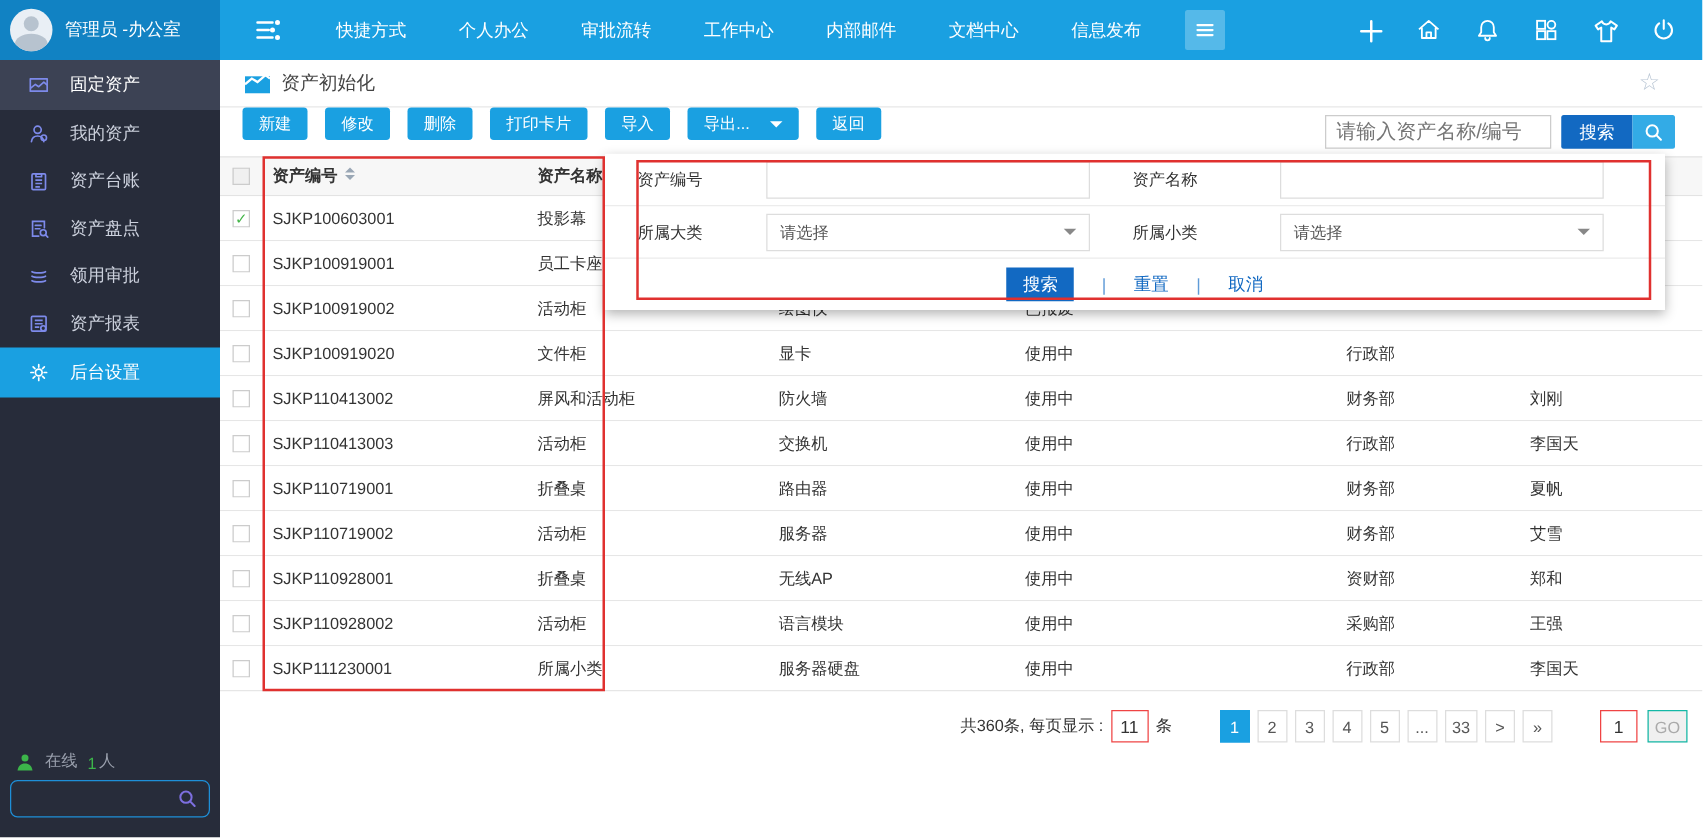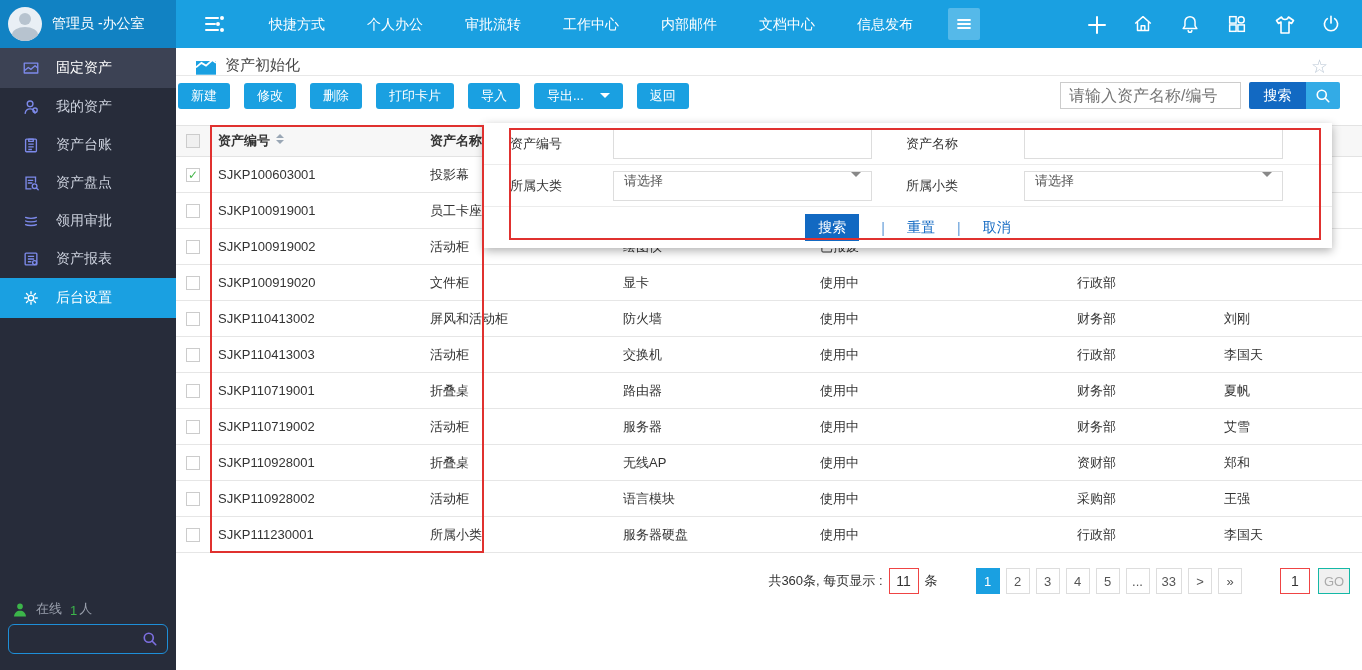--- a/index.html
+++ b/index.html
@@ -35,7 +35,7 @@
 
   
   .main{position:absolute;left:176px;top:48px;right:0;bottom:0;background:#fff}
-  .titlebar{height:28px;border-bottom:1px solid #e8e8e8;display:flex;align-items:flex-end;gap:9px;padding-left:20px;position:relative}
+  .titlebar{height:38px;border-bottom:1px solid #e8e8e8;display:flex;align-items:center;gap:9px;padding-left:20px;position:relative}
   .page-title{font-size:15px;color:#444}
   .star{position:absolute;right:34px;top:8px;font-size:19px;color:#b9c6d4;cursor:pointer;line-height:22px}
 

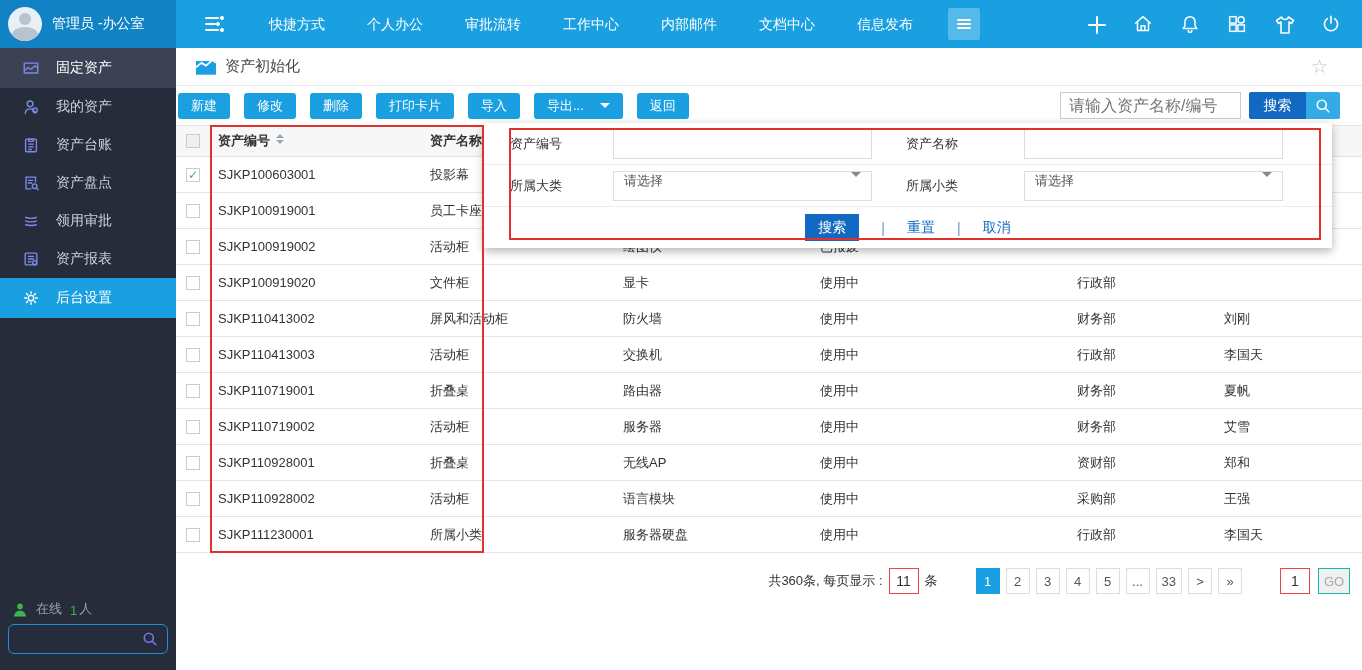--- a/index.html
+++ b/index.html
@@ -39,7 +39,7 @@
   .page-title{font-size:15px;color:#444}
   .star{position:absolute;right:34px;top:8px;font-size:19px;color:#b9c6d4;cursor:pointer;line-height:22px}
 
-  .toolbar{height:39px;display:flex;align-items:center;gap:14px;padding-left:2px;position:relative}
+  .toolbar{height:39px;display:flex;align-items:flex-start;gap:14px;padding-left:18px;position:relative}
   .tbtn{height:26px;background:var(--accent);color:#fff;border:none;border-radius:3px;padding:0 13px;font-size:13px;cursor:pointer;display:flex;align-items:center;gap:16px}
   .caret{width:0;height:0;border-left:5px solid transparent;border-right:5px solid transparent;border-top:5px solid #fff}
   .search-group{position:absolute;right:22px;top:6px;display:flex;align-items:stretch;height:27px}

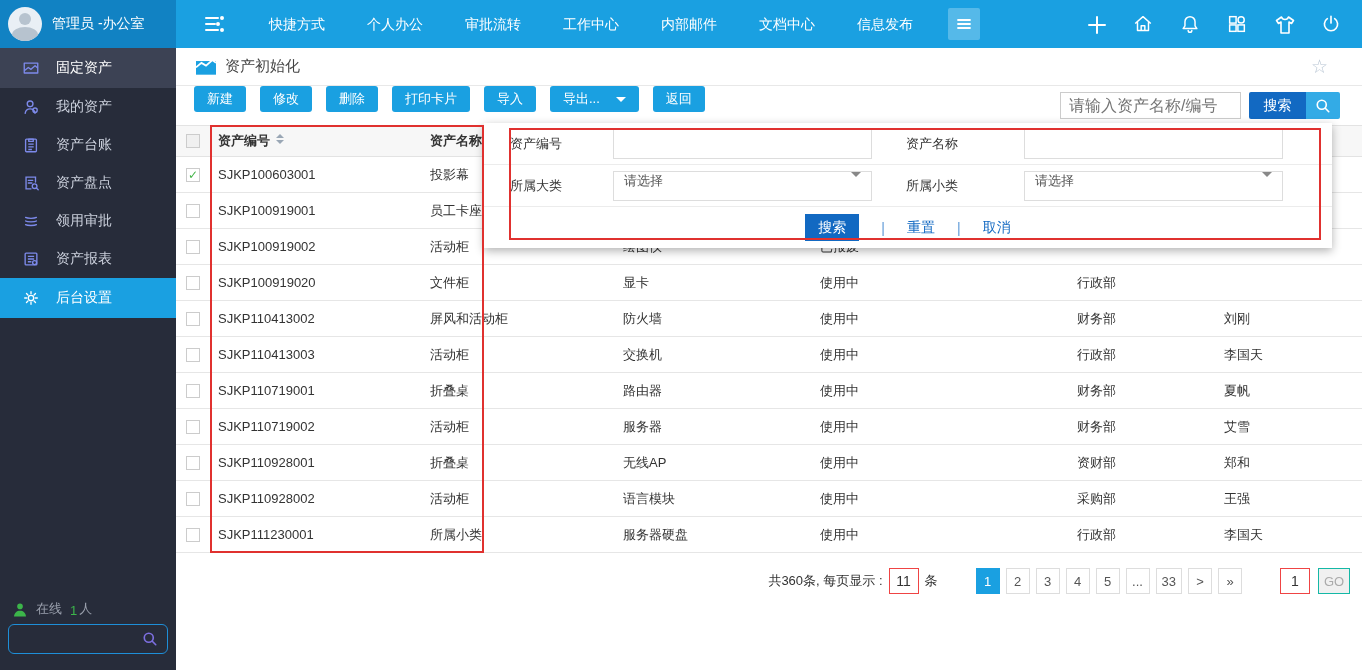--- a/index.html
+++ b/index.html
@@ -70,7 +70,7 @@
   .flabel{width:103px;font-size:13px;color:#333}
   .flabel.second{width:118px;margin-left:34px}
   .finput{width:259px;height:30px;border:1px solid #ddd;outline:none;padding:0 8px;font-size:13px}
-  .fselect{width:259px;height:30px;border:1px solid #ddd;display:flex;justify-content:space-between;padding:0 10px;color:#555;font-size:13px;cursor:pointer}
+  .fselect{width:259px;height:30px;border:1px solid #ddd;display:flex;align-items:center;justify-content:space-between;padding:0 10px;color:#555;font-size:13px;cursor:pointer}
   .fselect .caret{border-top-color:#888}
   .fbtn{width:54px;height:27px;background:var(--accent-dark);color:#fff;border:none;font-size:14px;cursor:pointer}
   .flink{color:var(--accent-dark);font-size:14px;cursor:pointer}

